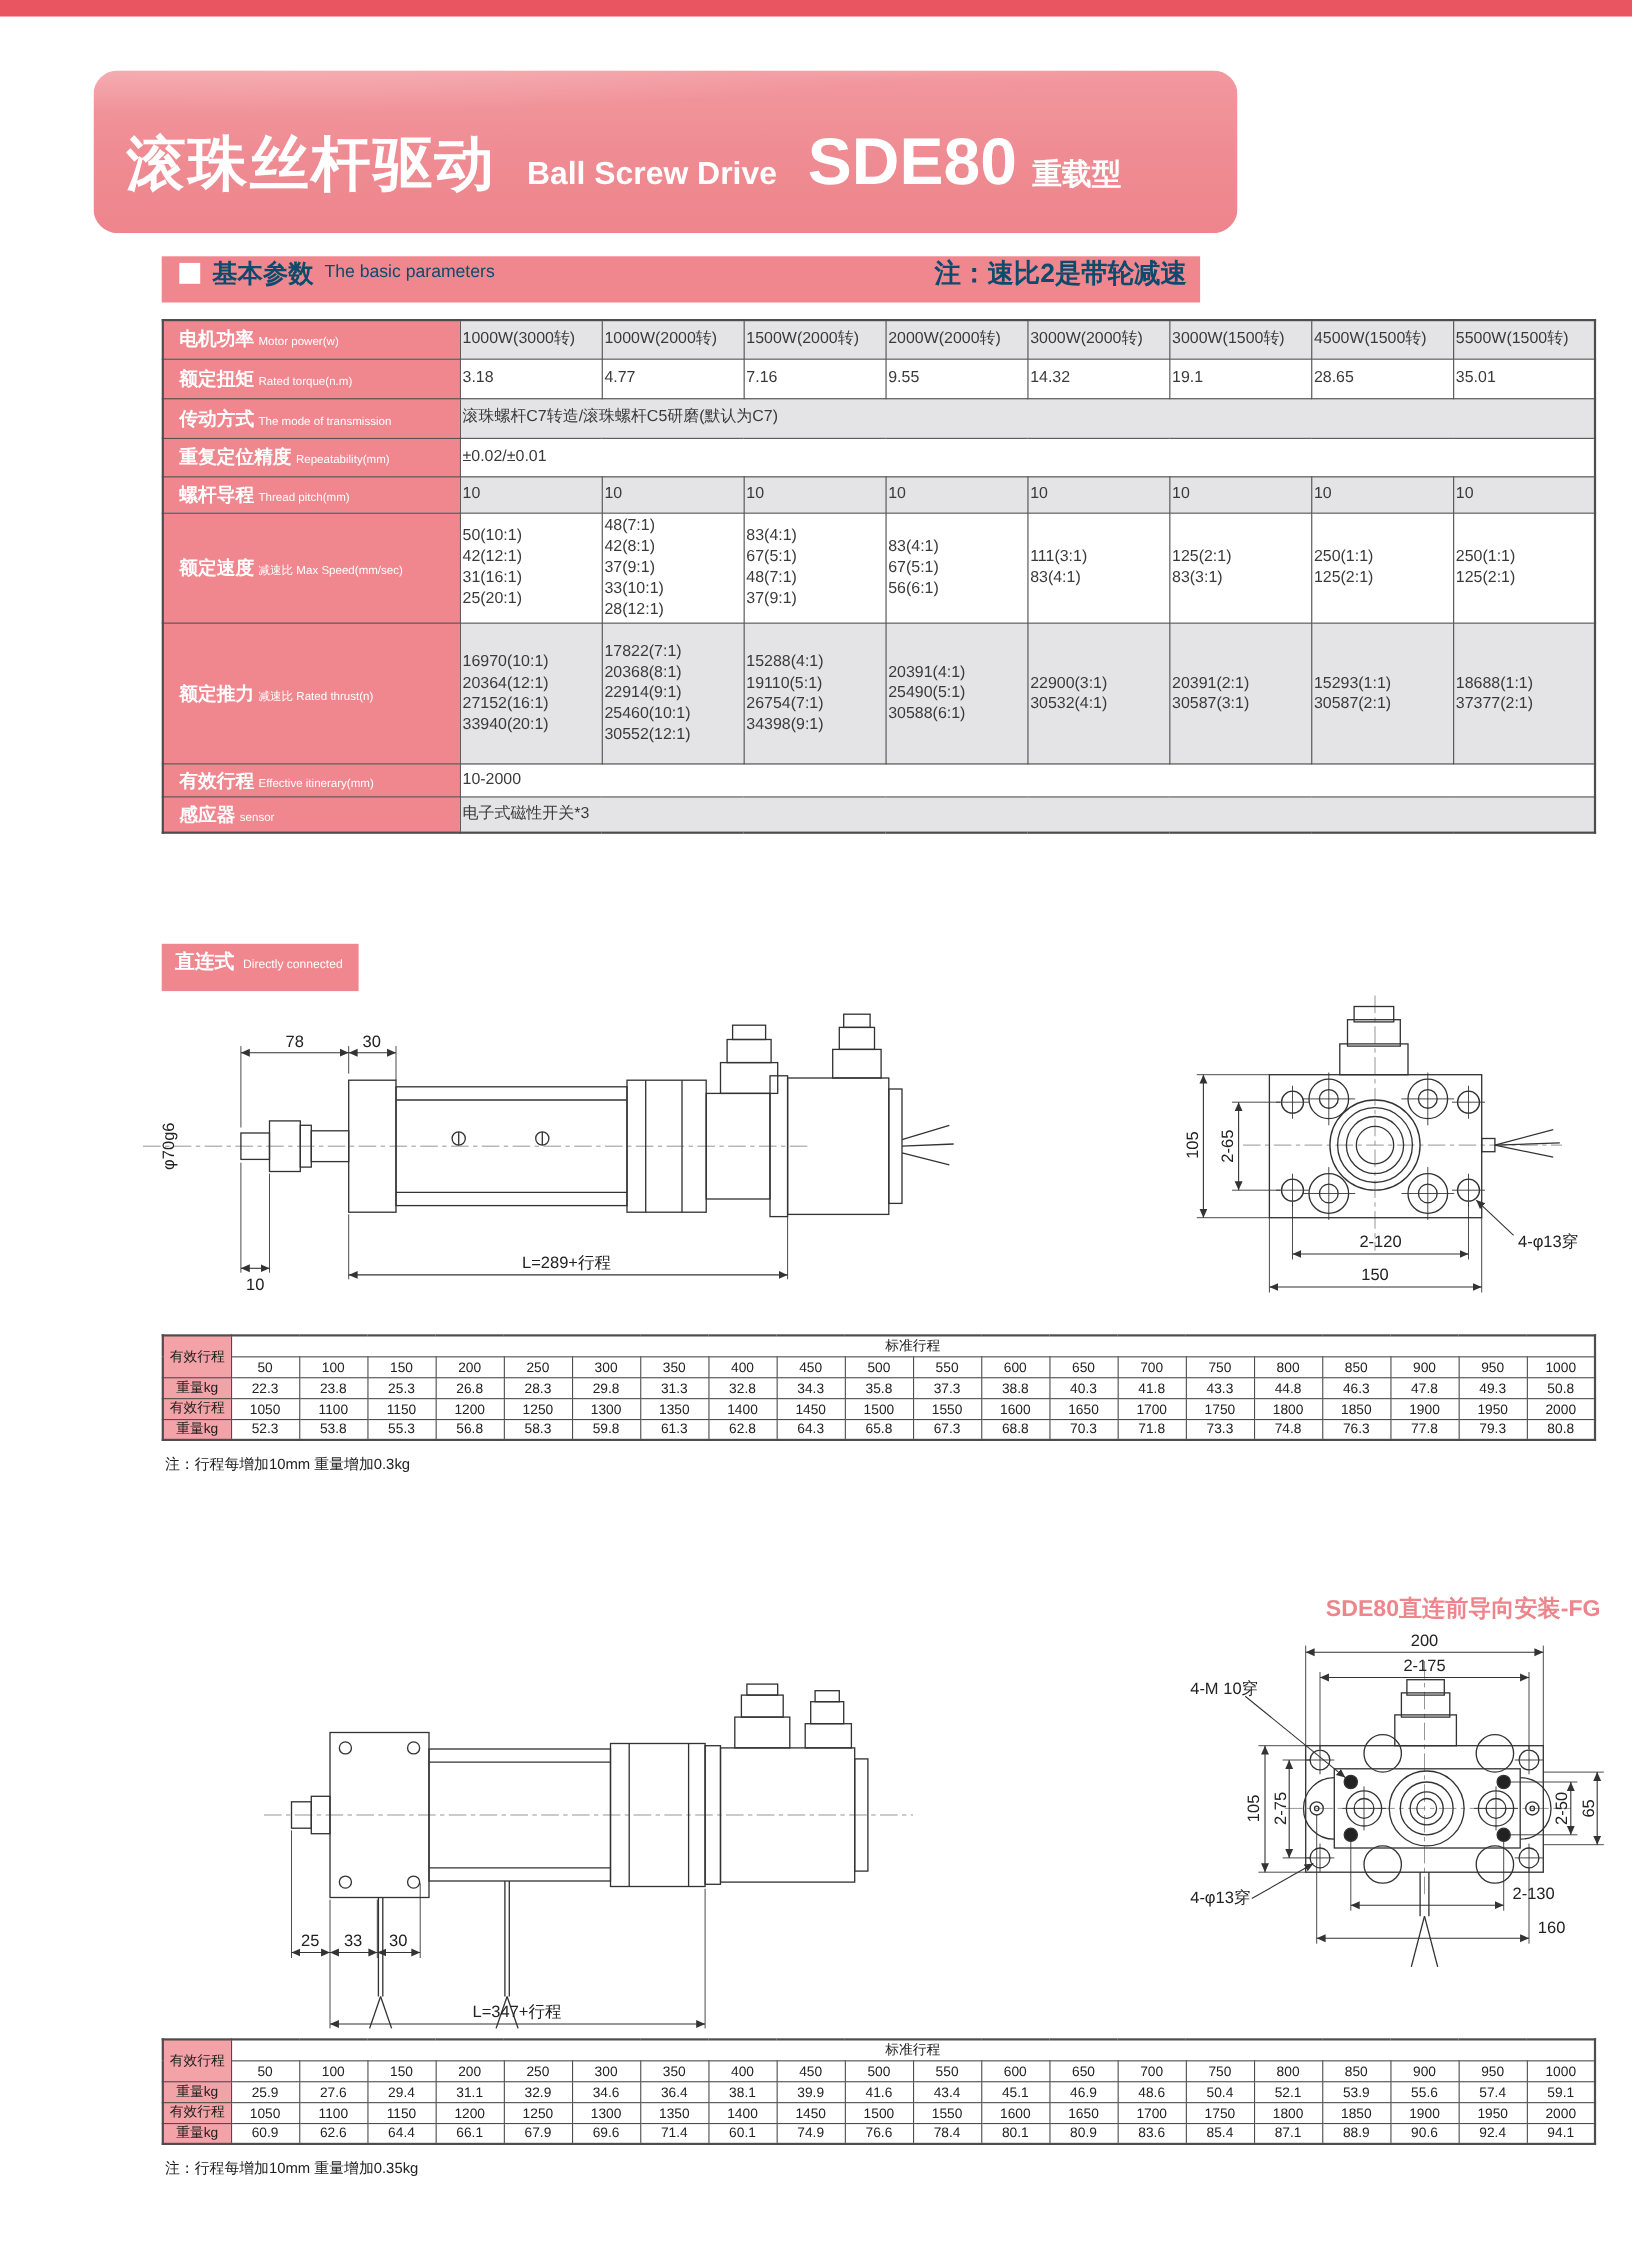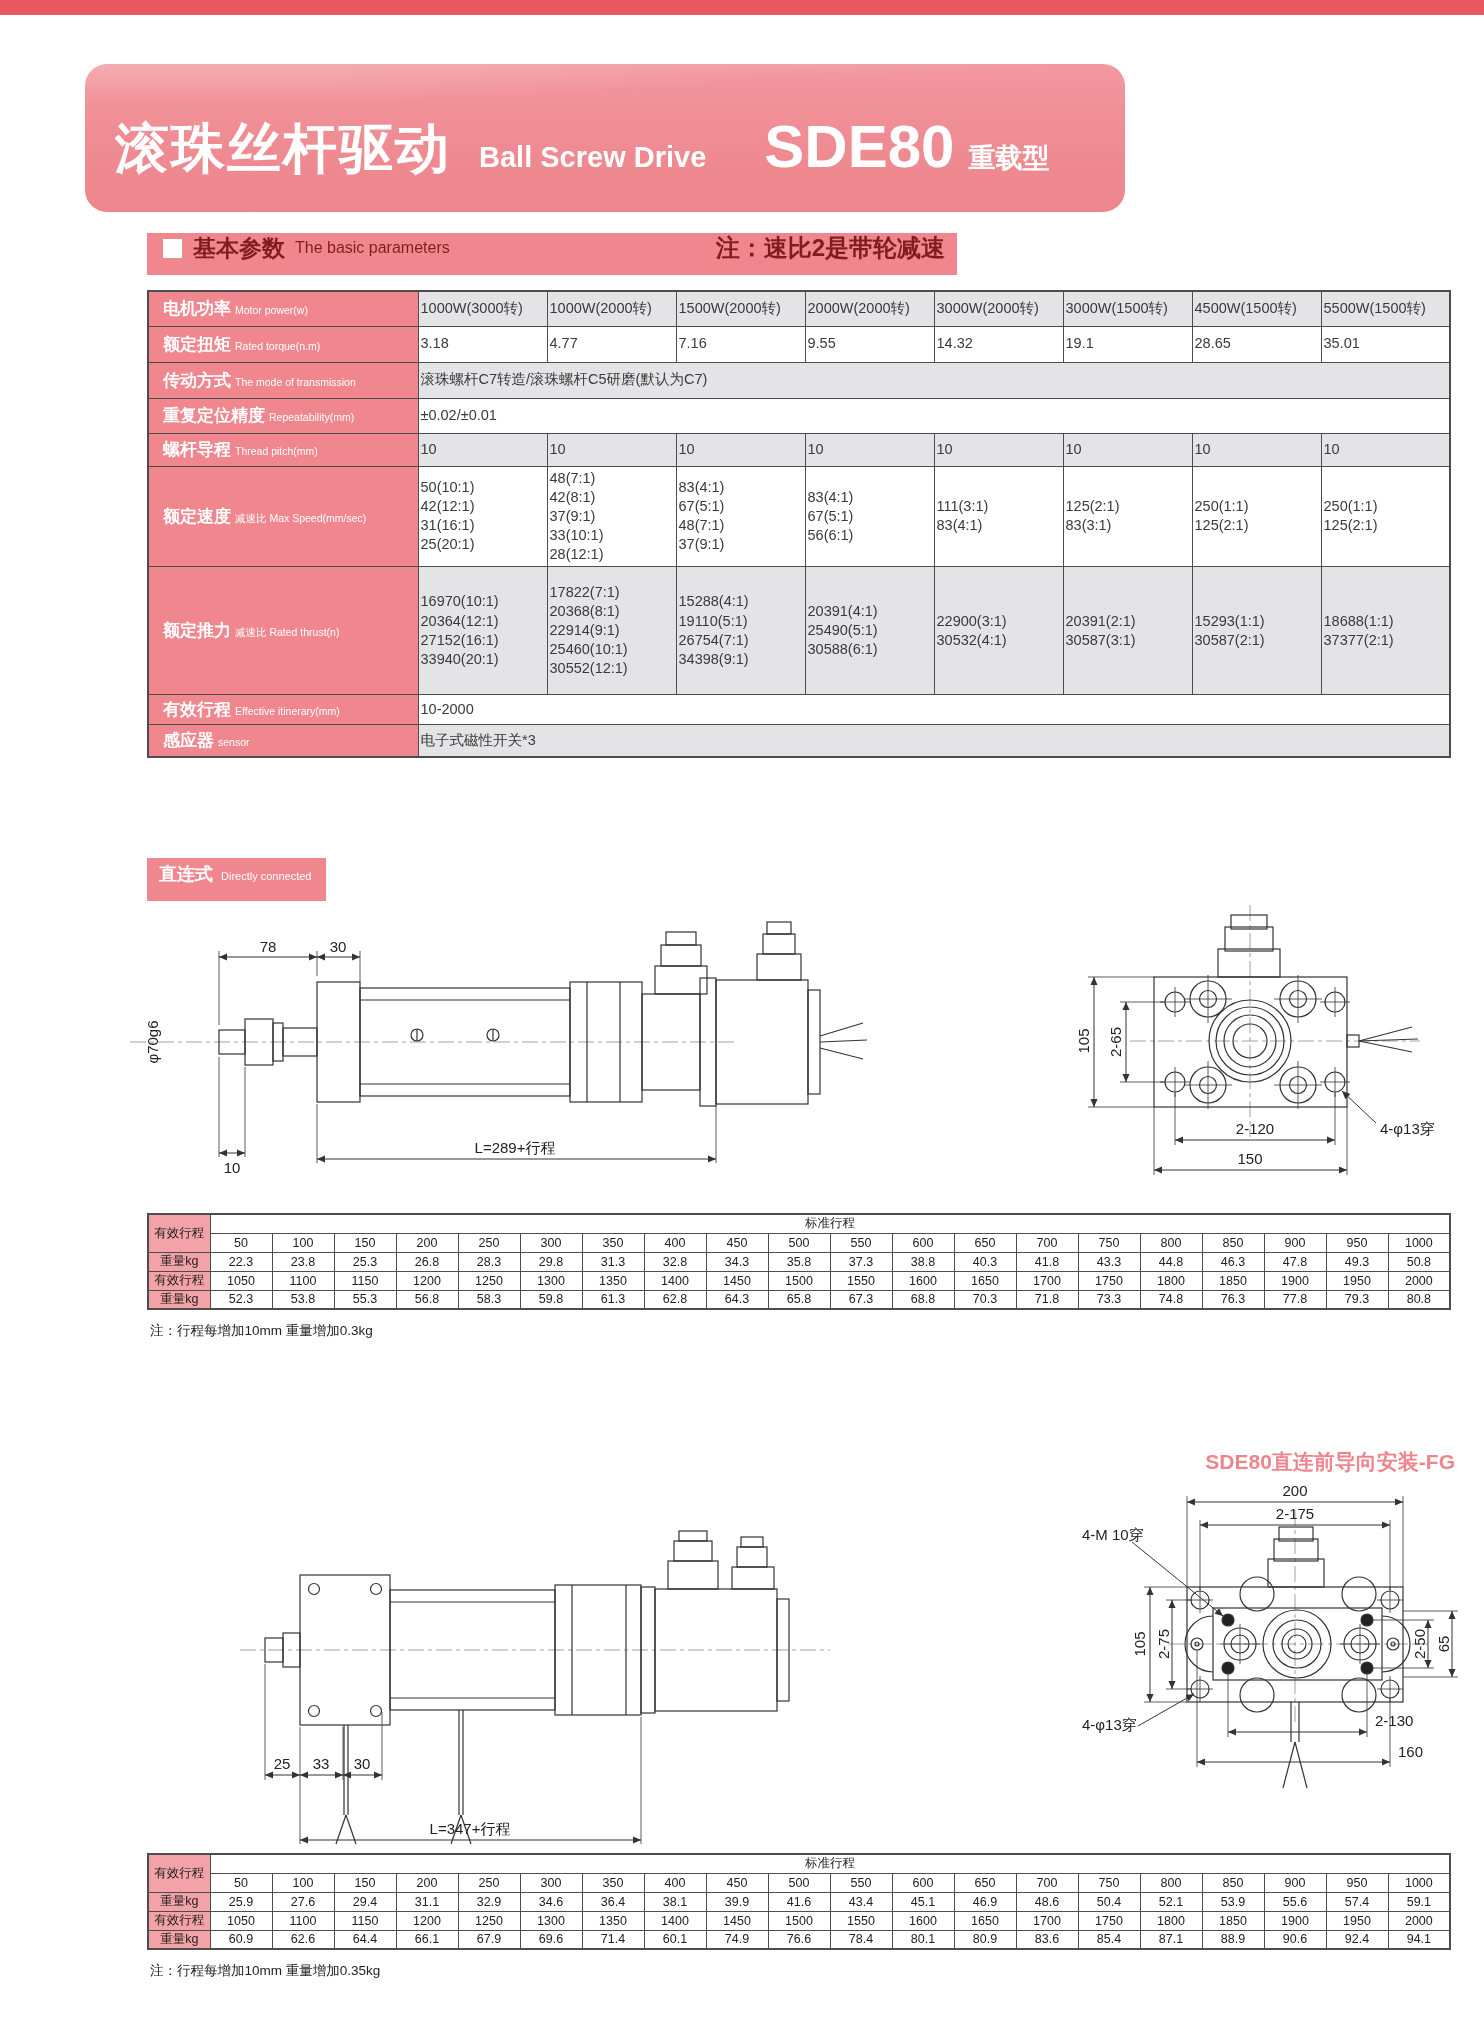--- a/index.html
+++ b/index.html
@@ -16,7 +16,7 @@
   .banner-text { position:absolute; left:30px; bottom:26px; display:flex; align-items:baseline; gap:28px; white-space:nowrap; color:#fff; }
   .t-cn { font-size:54px; font-weight:bold; letter-spacing:2px; }
   .t-en { font-size:29px; font-weight:bold; }
-  .t-model { font-size:60px; font-weight:bold;margin-left:30px; }
+  .t-model { font-size:60px; font-weight:bold; }
   .t-suffix { font-size:27px; font-weight:bold; margin-left:-14px; }
 
   .secbar { position:absolute; left:147px; top:233px; width:810px; height:42px; background:var(--accent);

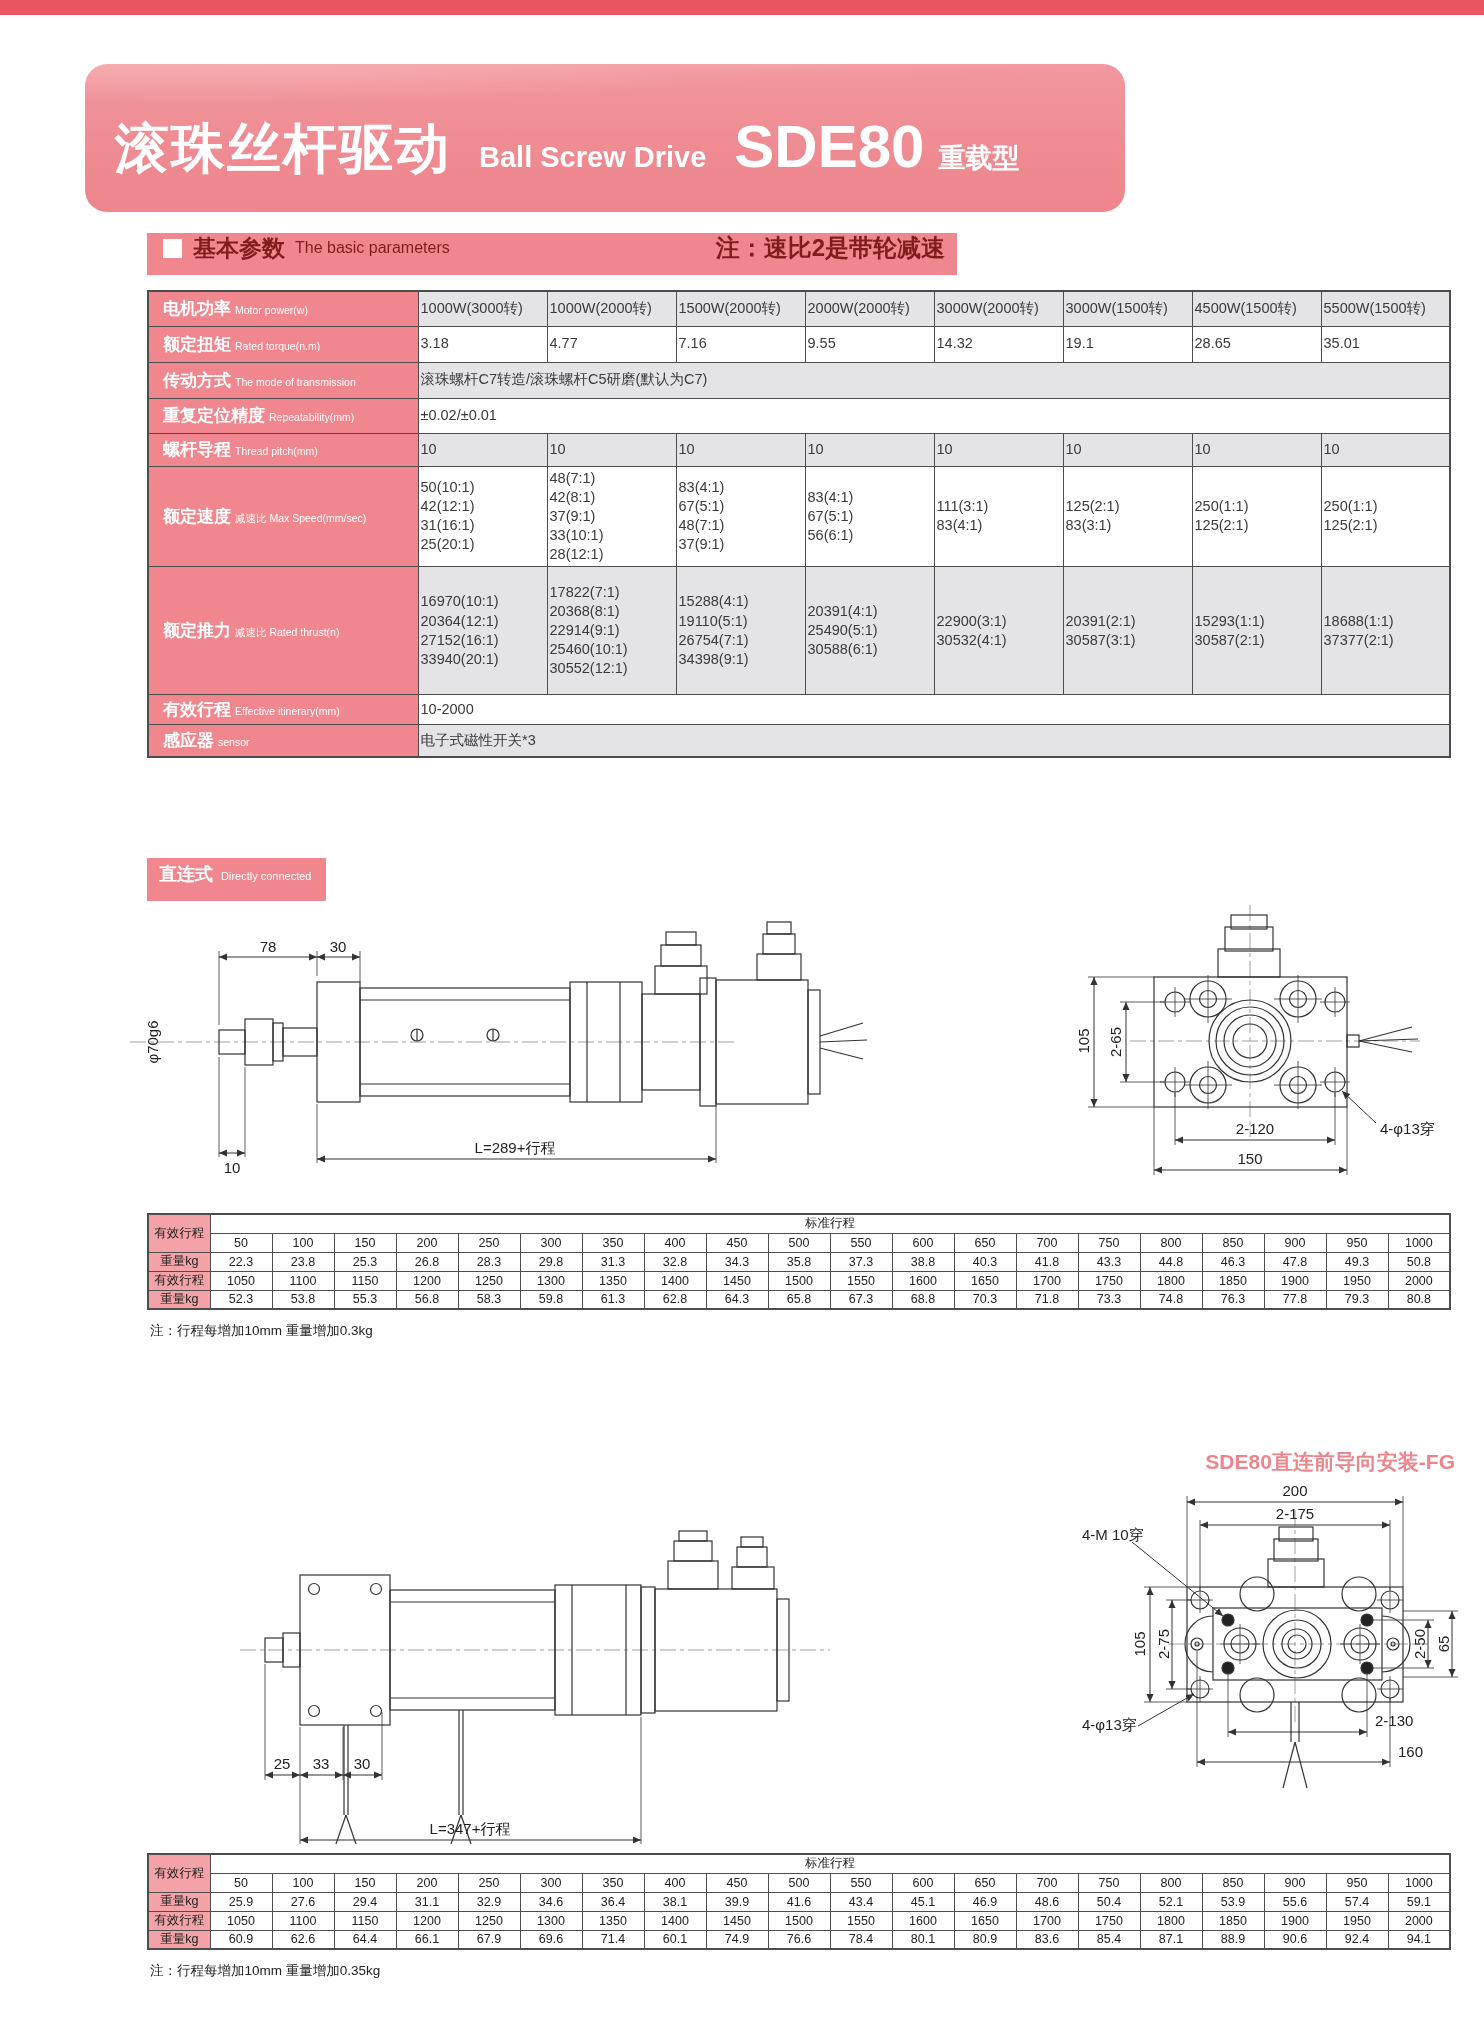--- a/index.html
+++ b/index.html
@@ -19,8 +19,8 @@
   .t-model { font-size:60px; font-weight:bold; }
   .t-suffix { font-size:27px; font-weight:bold; margin-left:-14px; }
 
-  .secbar { position:absolute; left:147px; top:233px; width:810px; height:42px; background:var(--accent);
-    color:#7f1d1d; display:flex; align-items:center; padding:0 12px 12px 16px; }
+  .secbar { position:absolute; left:147px; top:233px; width:944px; height:42px; background:var(--accent);
+    color:#0c4a6e; display:flex; align-items:center; padding:0 12px 12px 16px; }
   .sq { width:19px; height:19px; background:#fff; margin-right:11px; flex:none; }
   .sec-cn { font-size:23px; font-weight:bold; margin-right:10px; }
   .sec-en { font-size:16px; }

